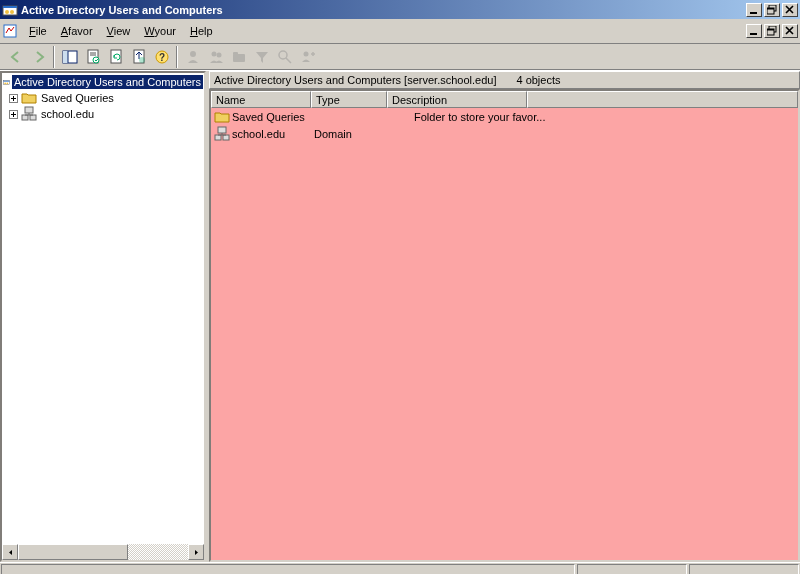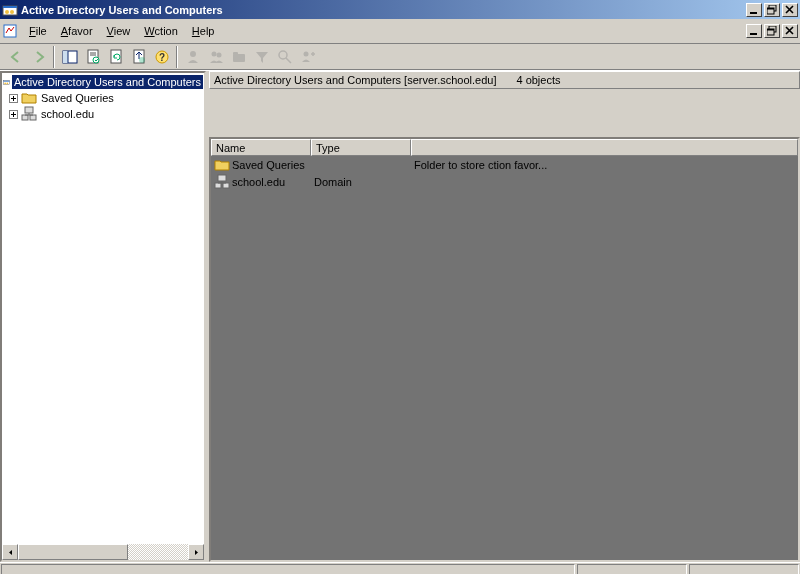--- a/index.html
+++ b/index.html
@@ -122,7 +122,7 @@
   <span class="menuitem"><u>F</u><span></span><span>ile</span></span>
   <span class="menuitem"><u>A</u><span>favor</span></span>
   <span class="menuitem"><u>V</u><span>iew</span></span>
-  <span class="menuitem"><u>W</u><span>ction</span></span>
+  <span class="menuitem"><u>W</u><span>your</span></span>
   <span class="menuitem"><u>H</u><span>elp</span></span>
   <span class="menubar-spacer"></span>
   <div class="winbtns">

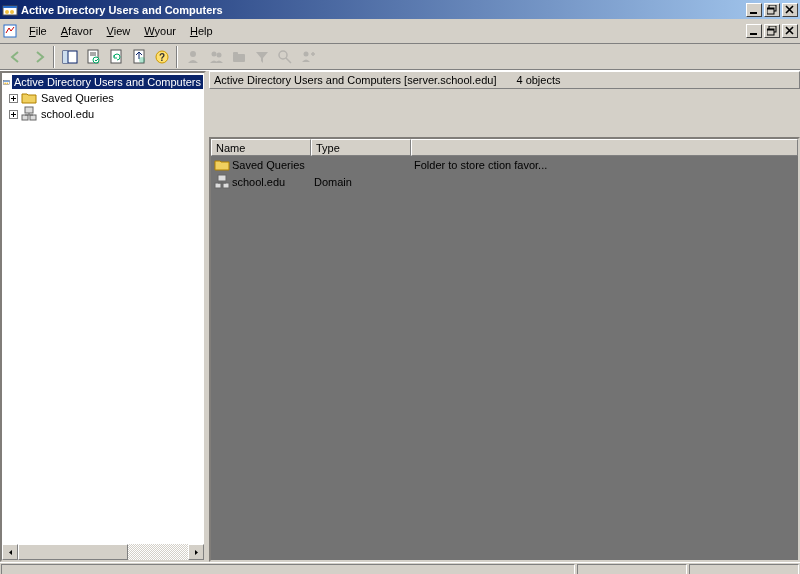--- a/index.html
+++ b/index.html
@@ -54,7 +54,7 @@
   .rightpane { flex:1; display:flex; flex-direction:column; margin-left:3px;}
   .descbar { height:18px; background:#d4d0c8; display:flex; align-items:center; padding:0 4px; border:1px solid #808080; border-top-color:#fff; border-left-color:#fff;gap:8px;}
   .descbar span:first-child{flex:0 0 auto; padding-right:12px;}
-  .listview { flex:1; background:#737373; border:2px inset #d4d0c8; overflow:hidden;margin-top:48px;}
+  .listview { flex:1; background:#fca5a5; border:2px inset #d4d0c8; overflow:hidden;}
   .listheader { display:flex; height:17px; background:#d4d0c8;}
   .colhdr { border:1px solid; border-color:#fff #808080 #808080 #fff; padding:1px 4px; display:flex; align-items:center; cursor:default;}
   .col-name{width:100px;}

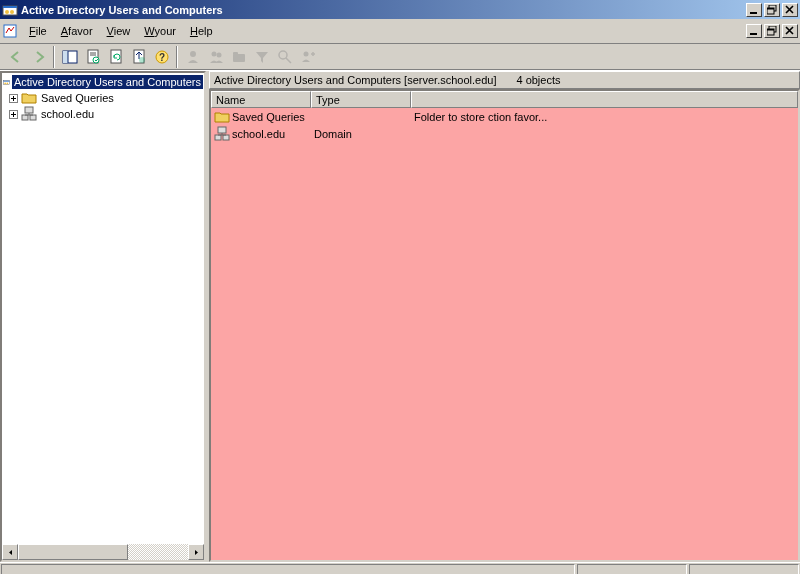--- a/index.html
+++ b/index.html
@@ -58,7 +58,7 @@
   .listheader { display:flex; height:17px; background:#d4d0c8;}
   .colhdr { border:1px solid; border-color:#fff #808080 #808080 #fff; padding:1px 4px; display:flex; align-items:center; cursor:default;}
   .col-name{width:100px;}
-  .col-type{width:100px;}
+  .col-type{width:76px;}
   .col-desc{width:140px;}
   .col-rest{flex:1;}
   .listbody { padding:0;}

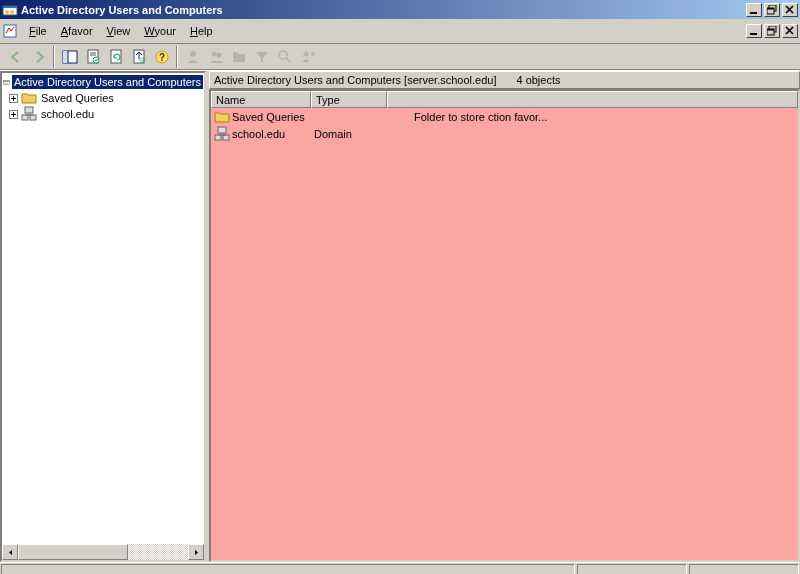--- a/index.html
+++ b/index.html
@@ -298,6 +298,7 @@
       <div class="listheader">
         <div class="colhdr col-name">Name</div>
         <div class="colhdr col-type">Type</div>
+        <div class="colhdr col-desc">Description</div>
         <div class="colhdr col-rest"></div>
       </div>
       <div class="listbody">

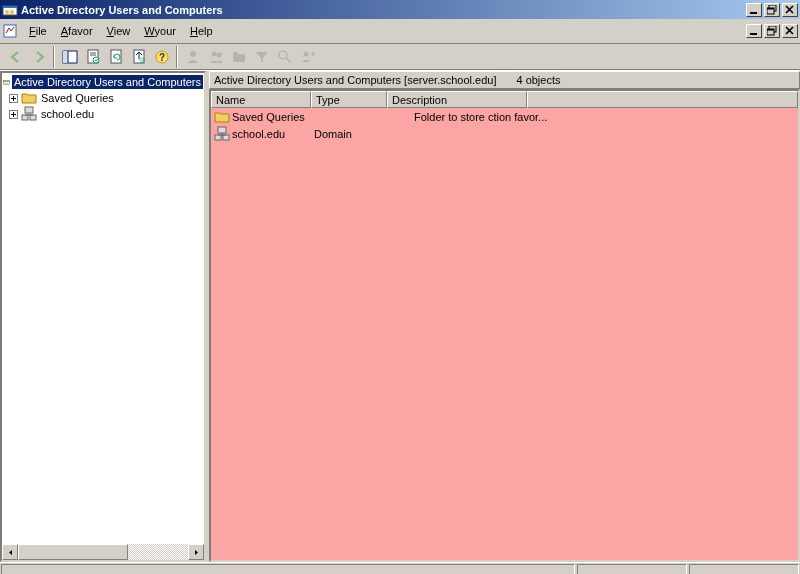--- a/index.html
+++ b/index.html
@@ -312,7 +312,7 @@
               <span>Saved Queries</span>
             </div>
           <div class="cell ctype"></div>
-          <div class="cell cdesc">Folder to store ction favor...</div>
+          <div class="cell cdesc">Folder to store your favor...</div>
         </div>
         <div class="listrow">
           <div class="cell cname">

